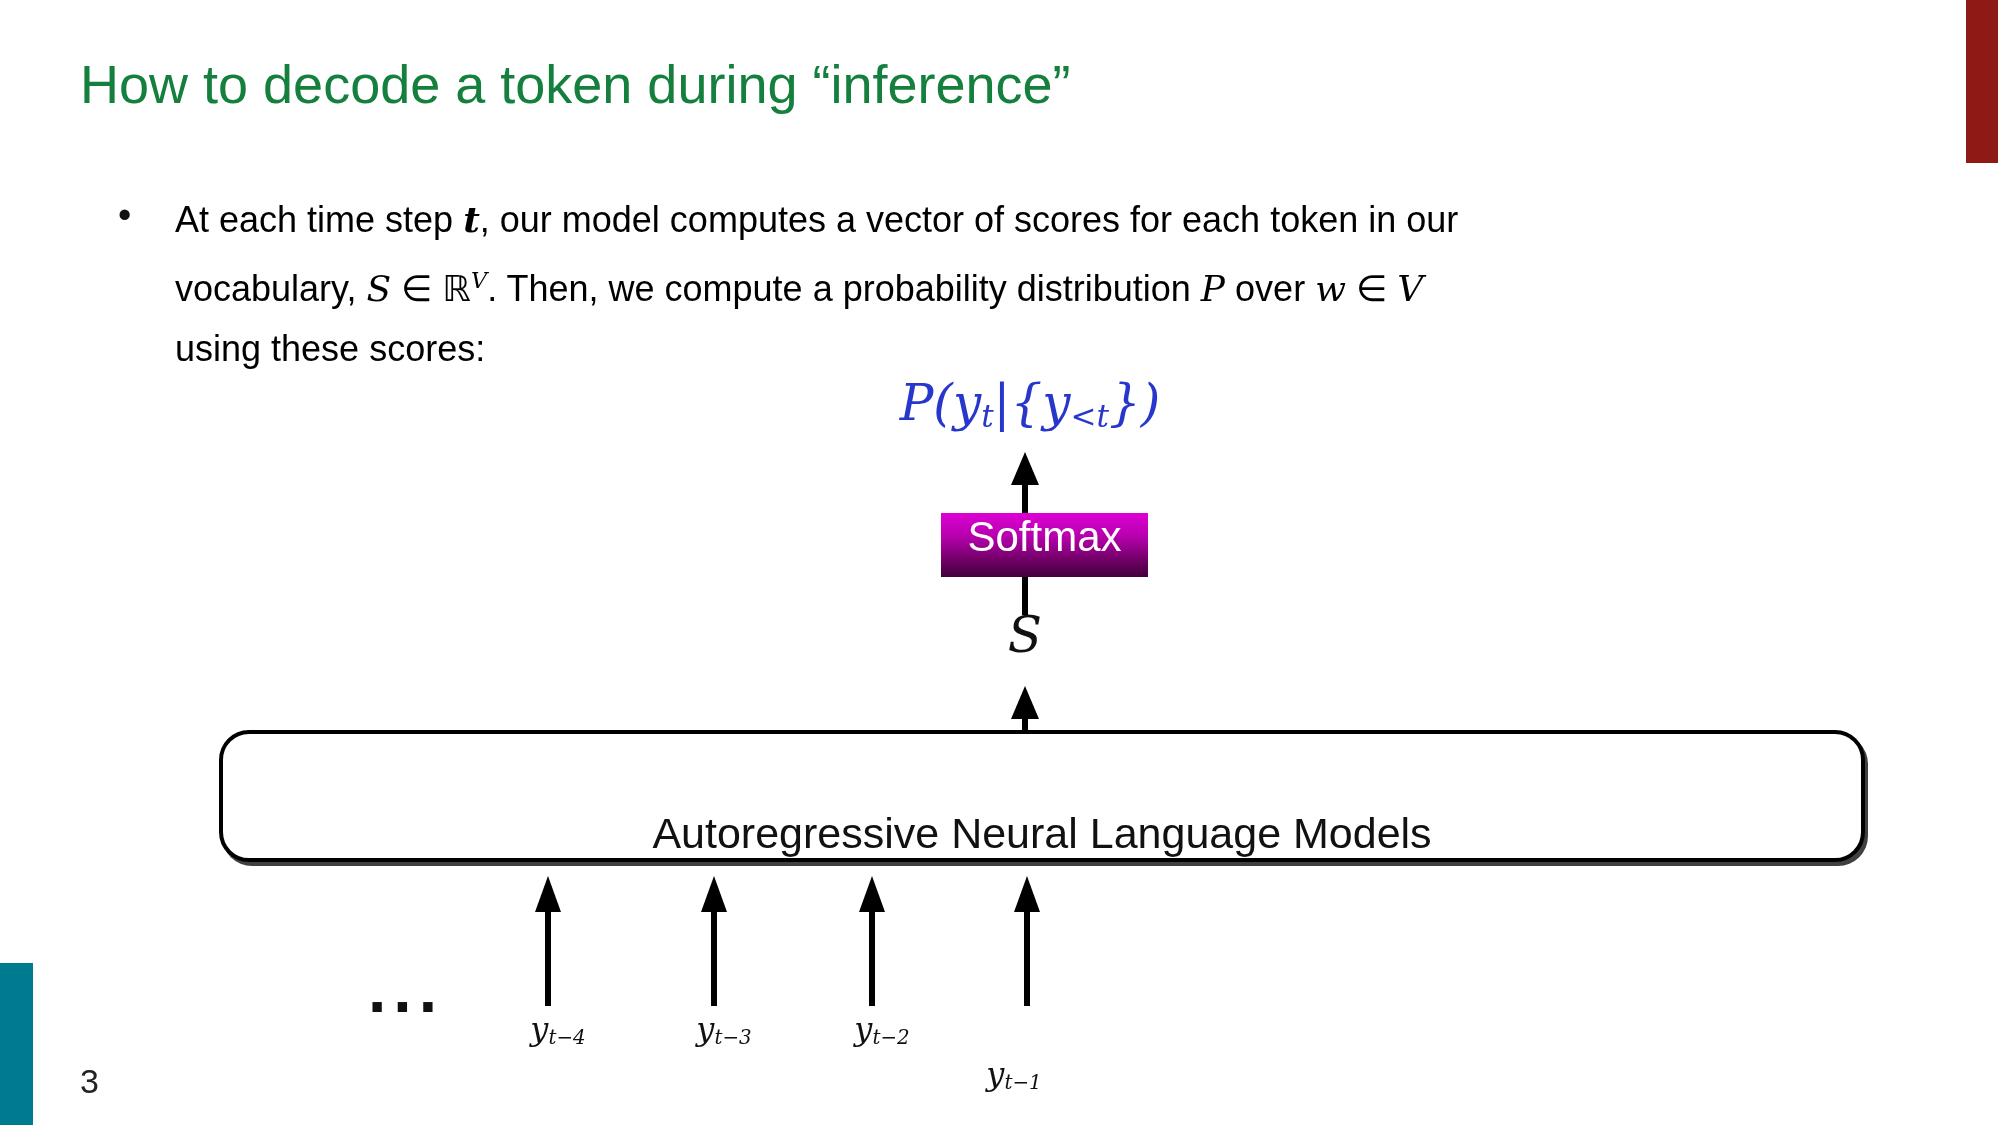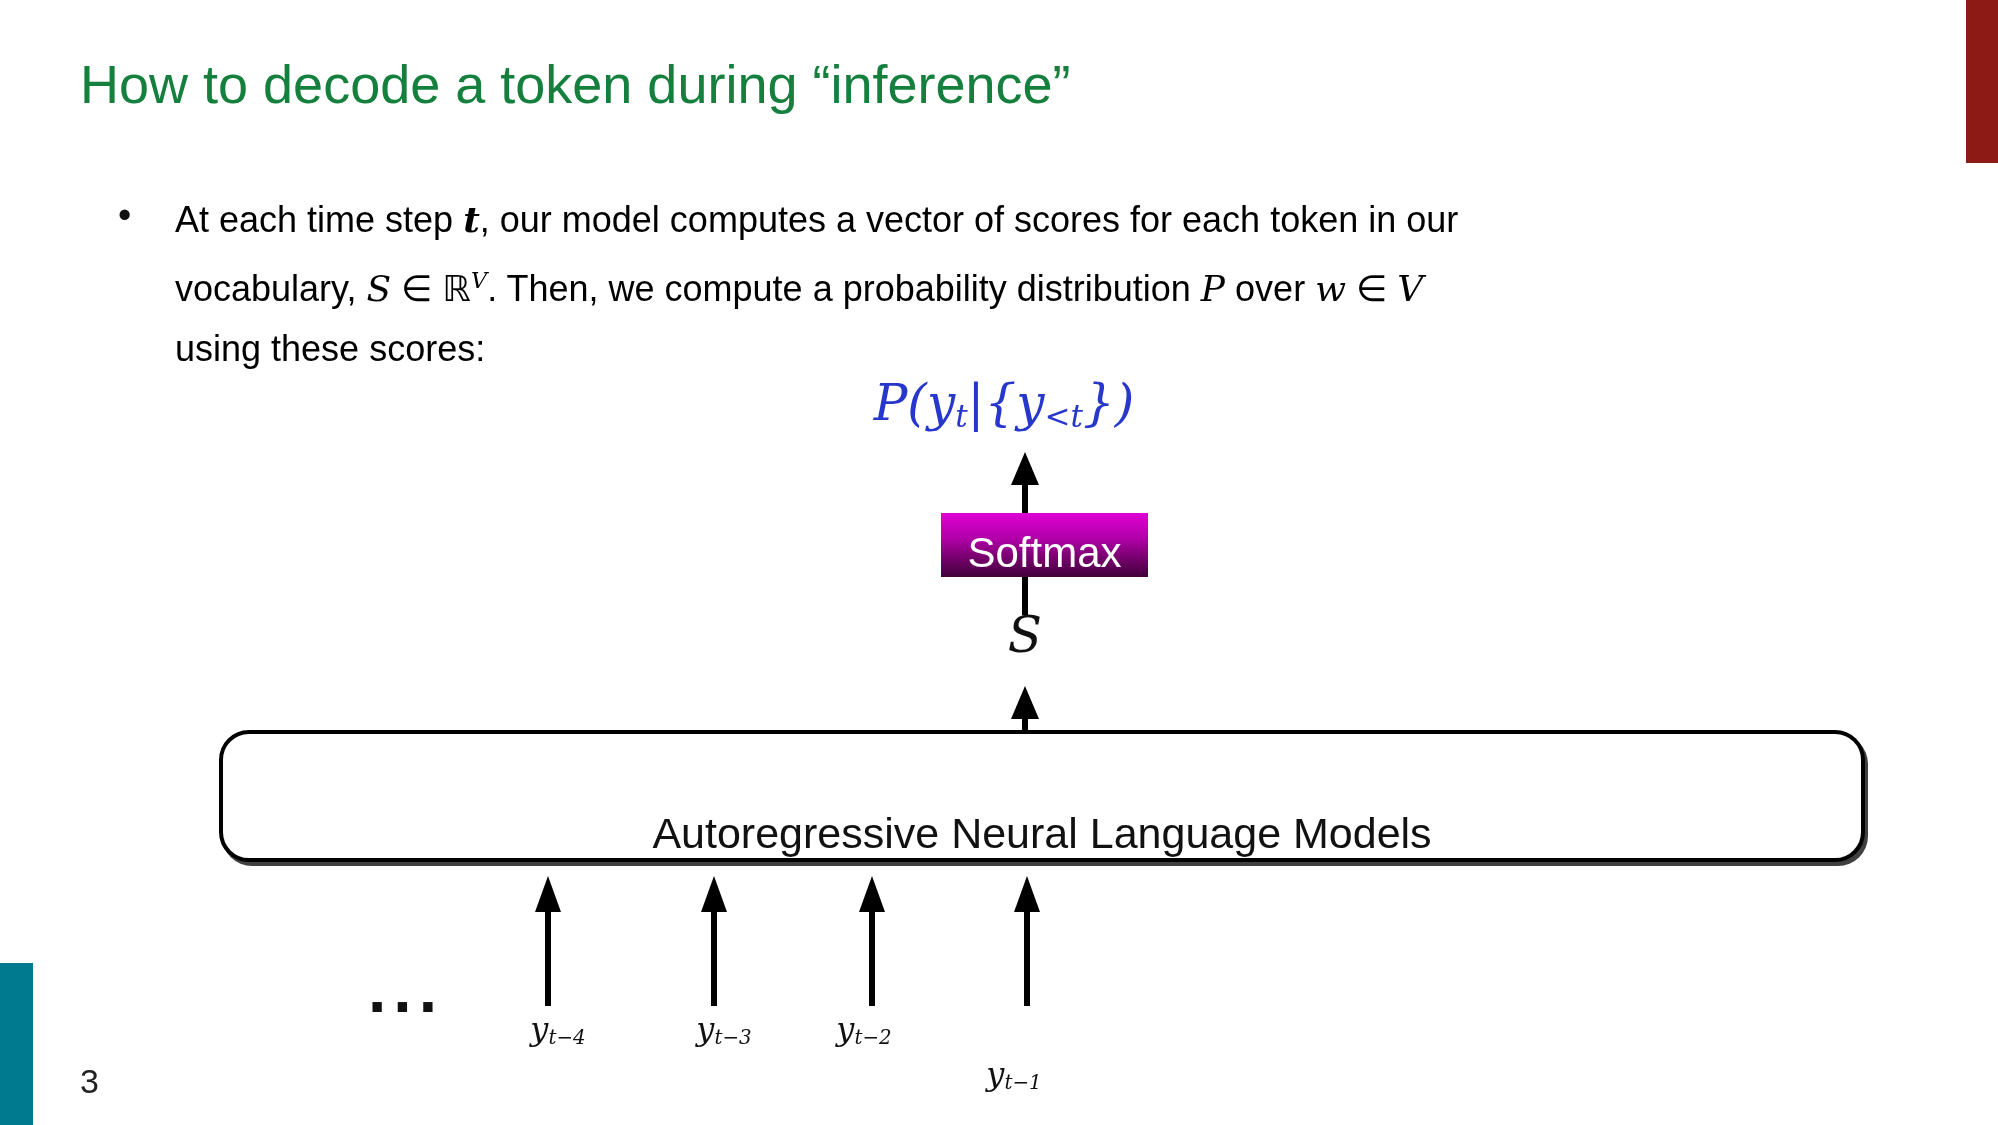--- a/index.html
+++ b/index.html
@@ -29,7 +29,7 @@
   .sp { font-size:0.62em; vertical-align:super; }
 
   
-  .formula { position:absolute; left:1004px; top:374px; transform:translateX(-50%);
+  .formula { position:absolute; left:1030px; top:374px; transform:translateX(-50%);
              font-size:50px; color:#2737cb; white-space:nowrap;
              font-family:"DejaVu Serif","Liberation Serif",serif; }
 

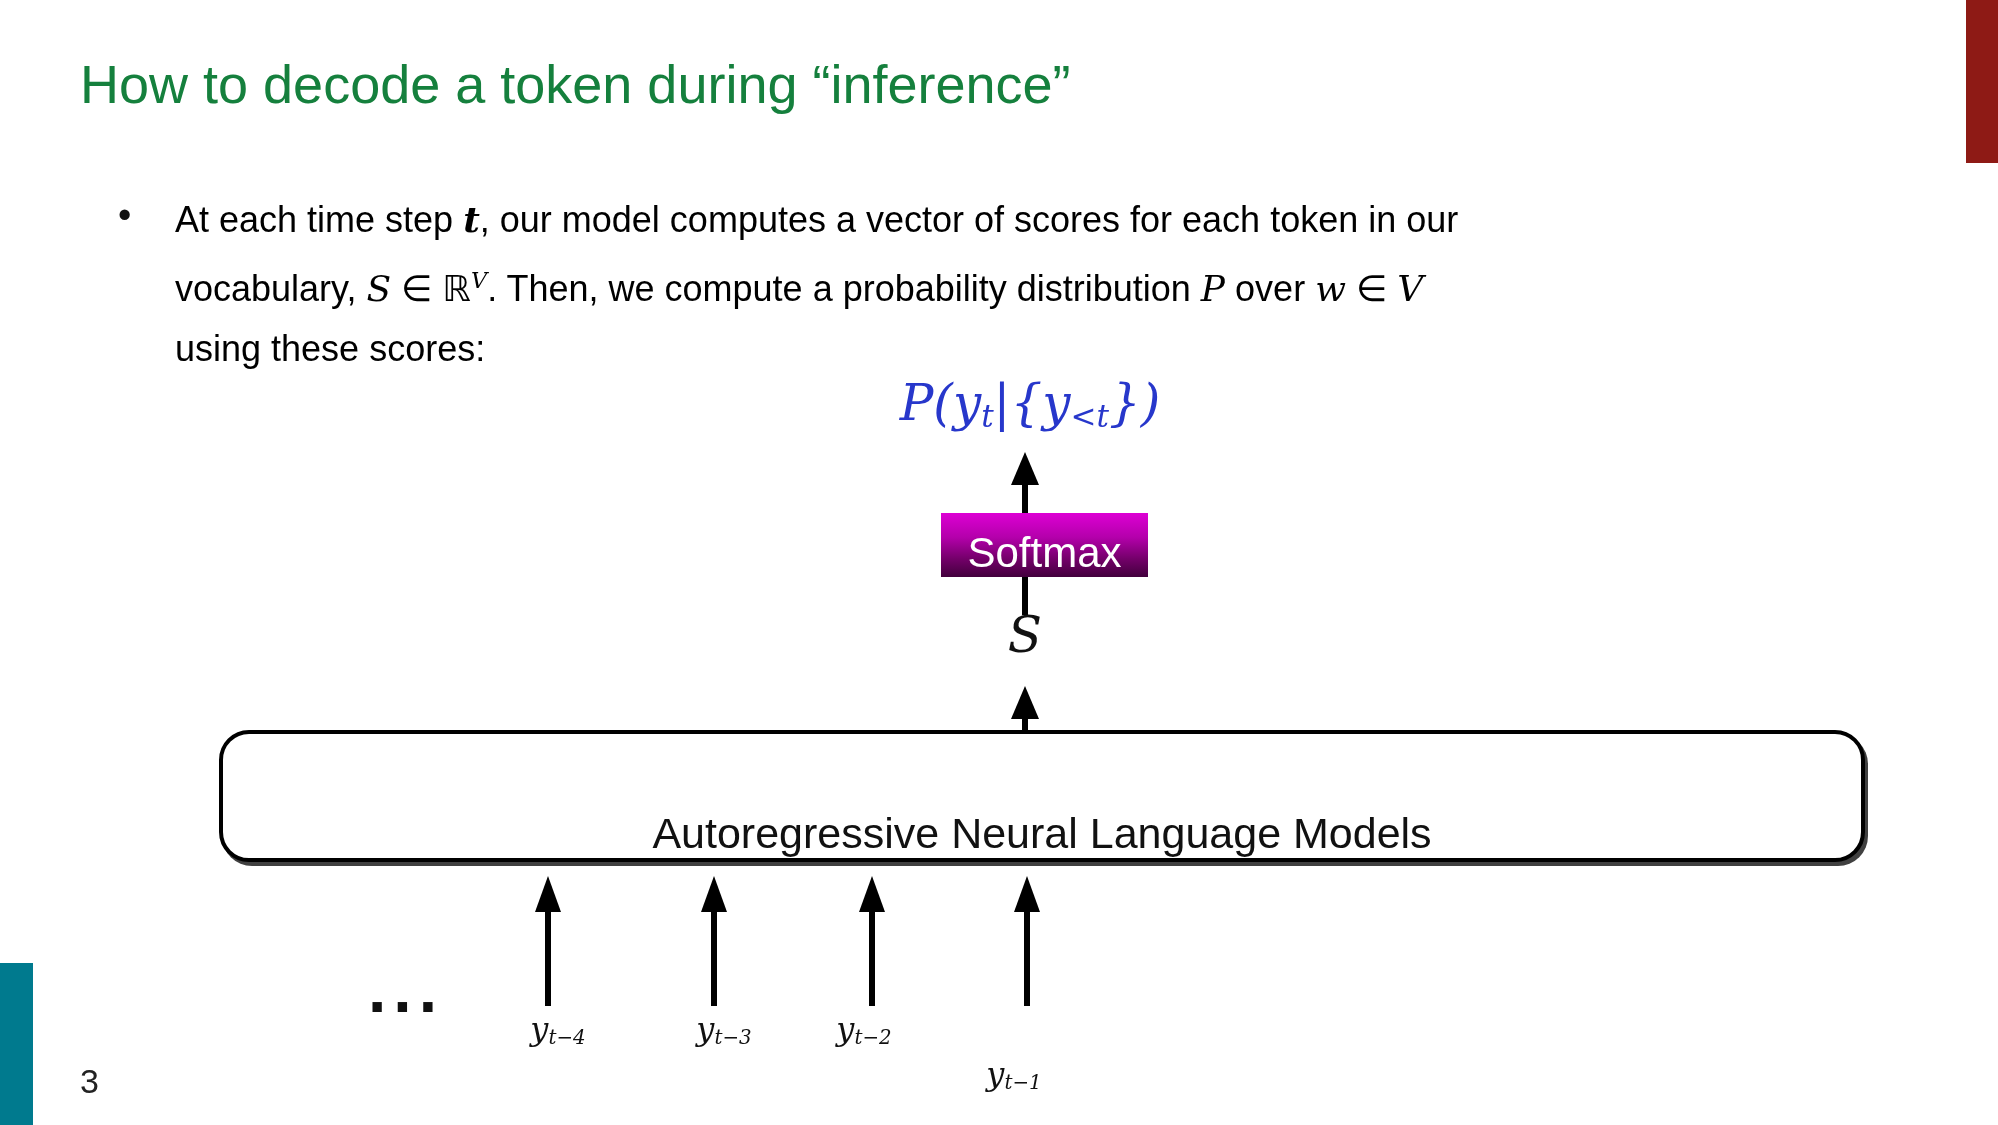--- a/index.html
+++ b/index.html
@@ -47,7 +47,7 @@
 
   .softmax-box { position:absolute; left:941px; top:513px; width:207px; height:64px;
                  background:linear-gradient(180deg,#dd00d4 0%,#b400ab 38%,#730069 72%,#42003c 100%);
-                 display:flex; align-items:flex-end; justify-content:center; }
+                 display:flex; align-items:flex-start; justify-content:center; }
   .softmax-box .lbl { color:#ffffff; font-size:42px; }
 
   .connector { position:absolute; left:1022px; top:577px; width:6px; height:38px; background:#000; }

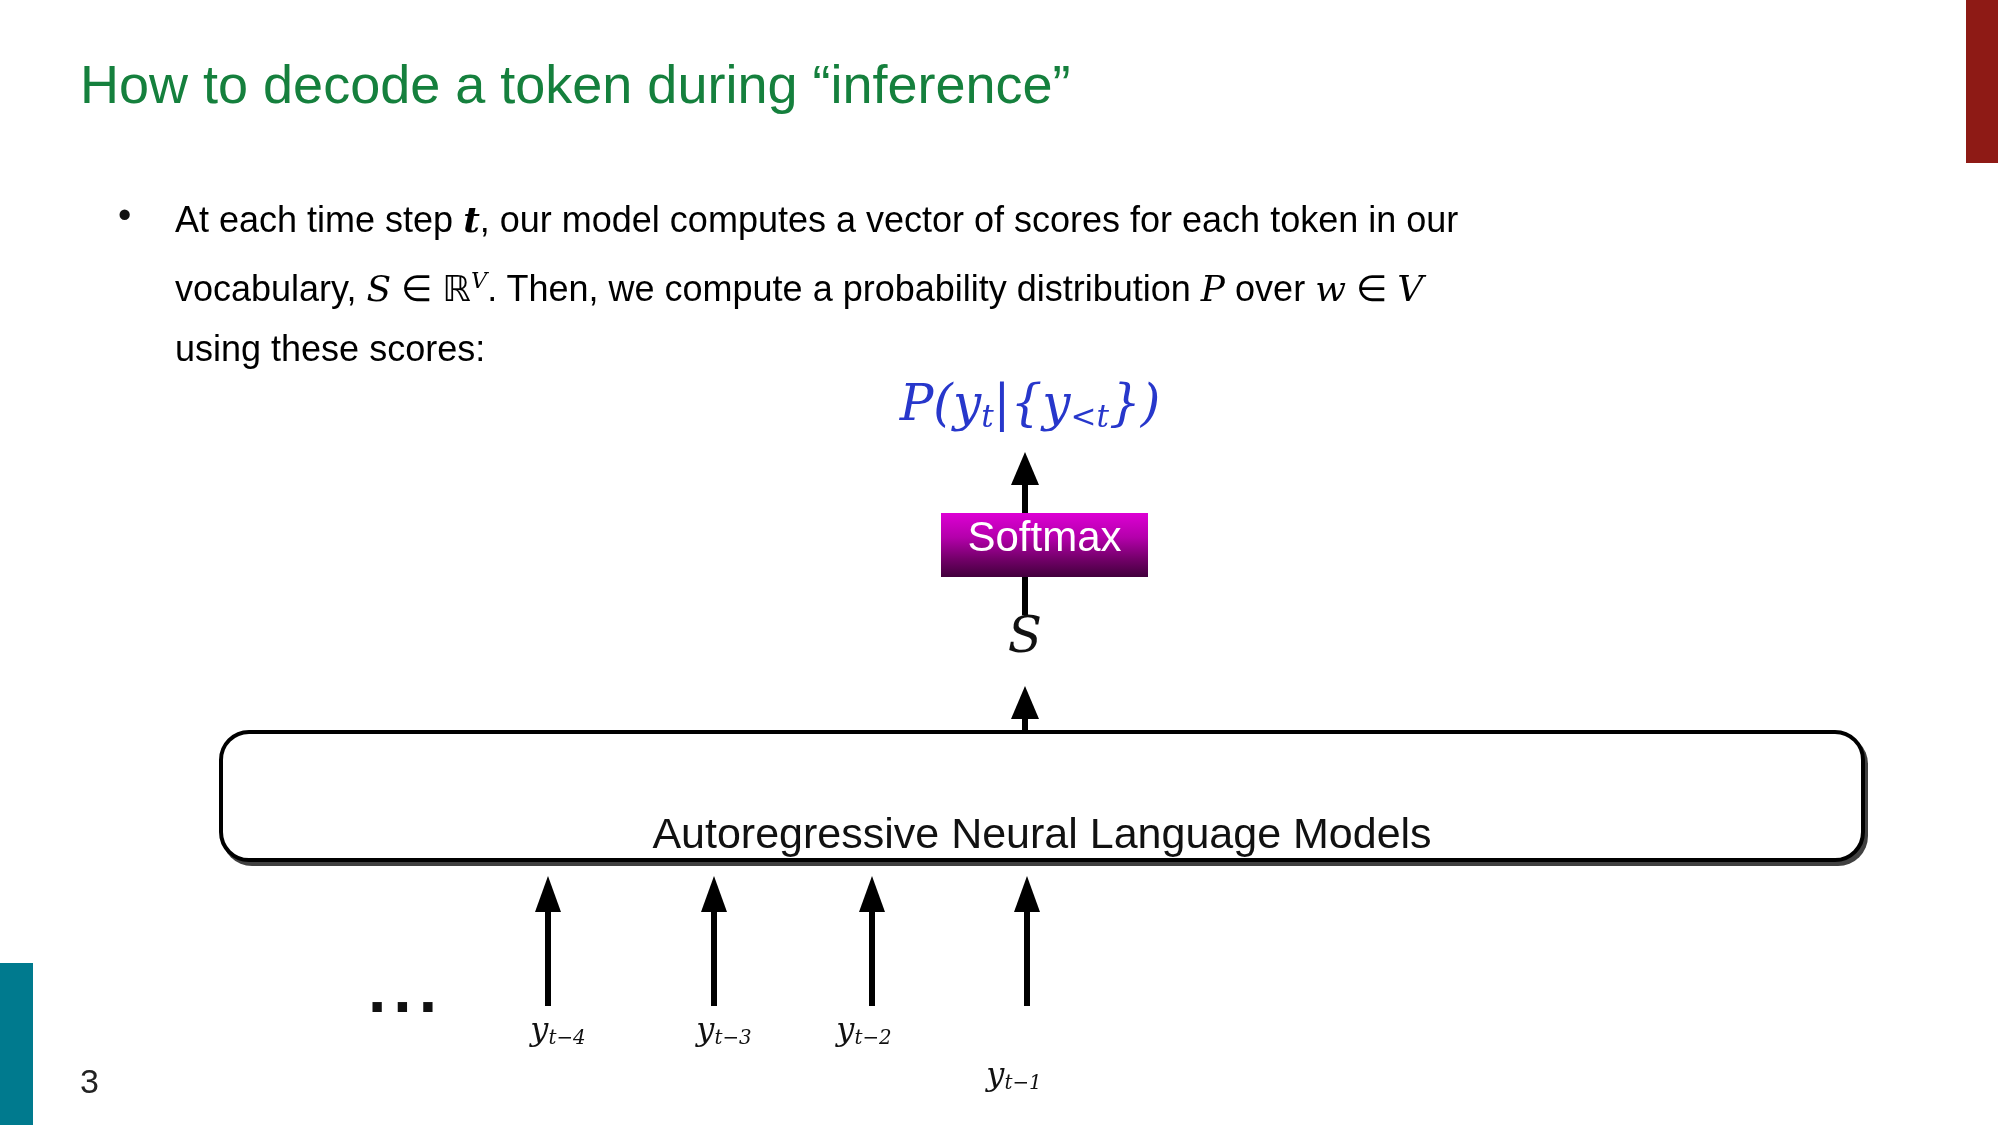--- a/index.html
+++ b/index.html
@@ -68,7 +68,7 @@
                  font-size:32px; color:#111; white-space:nowrap;
                  font-family:"DejaVu Serif","Liberation Serif",serif; }
   .in-lbl1 { left:558px; } .in-lbl2 { left:724px; }
-  .in-lbl3 { left:864px; } .in-lbl4 { left:1014px;margin-top:45px; }
+  .in-lbl3 { left:882px; } .in-lbl4 { left:1014px;margin-top:45px; }
 
   .page-number { position:absolute; left:80px; top:1062px; font-size:34px; color:#222; }
 </style>

